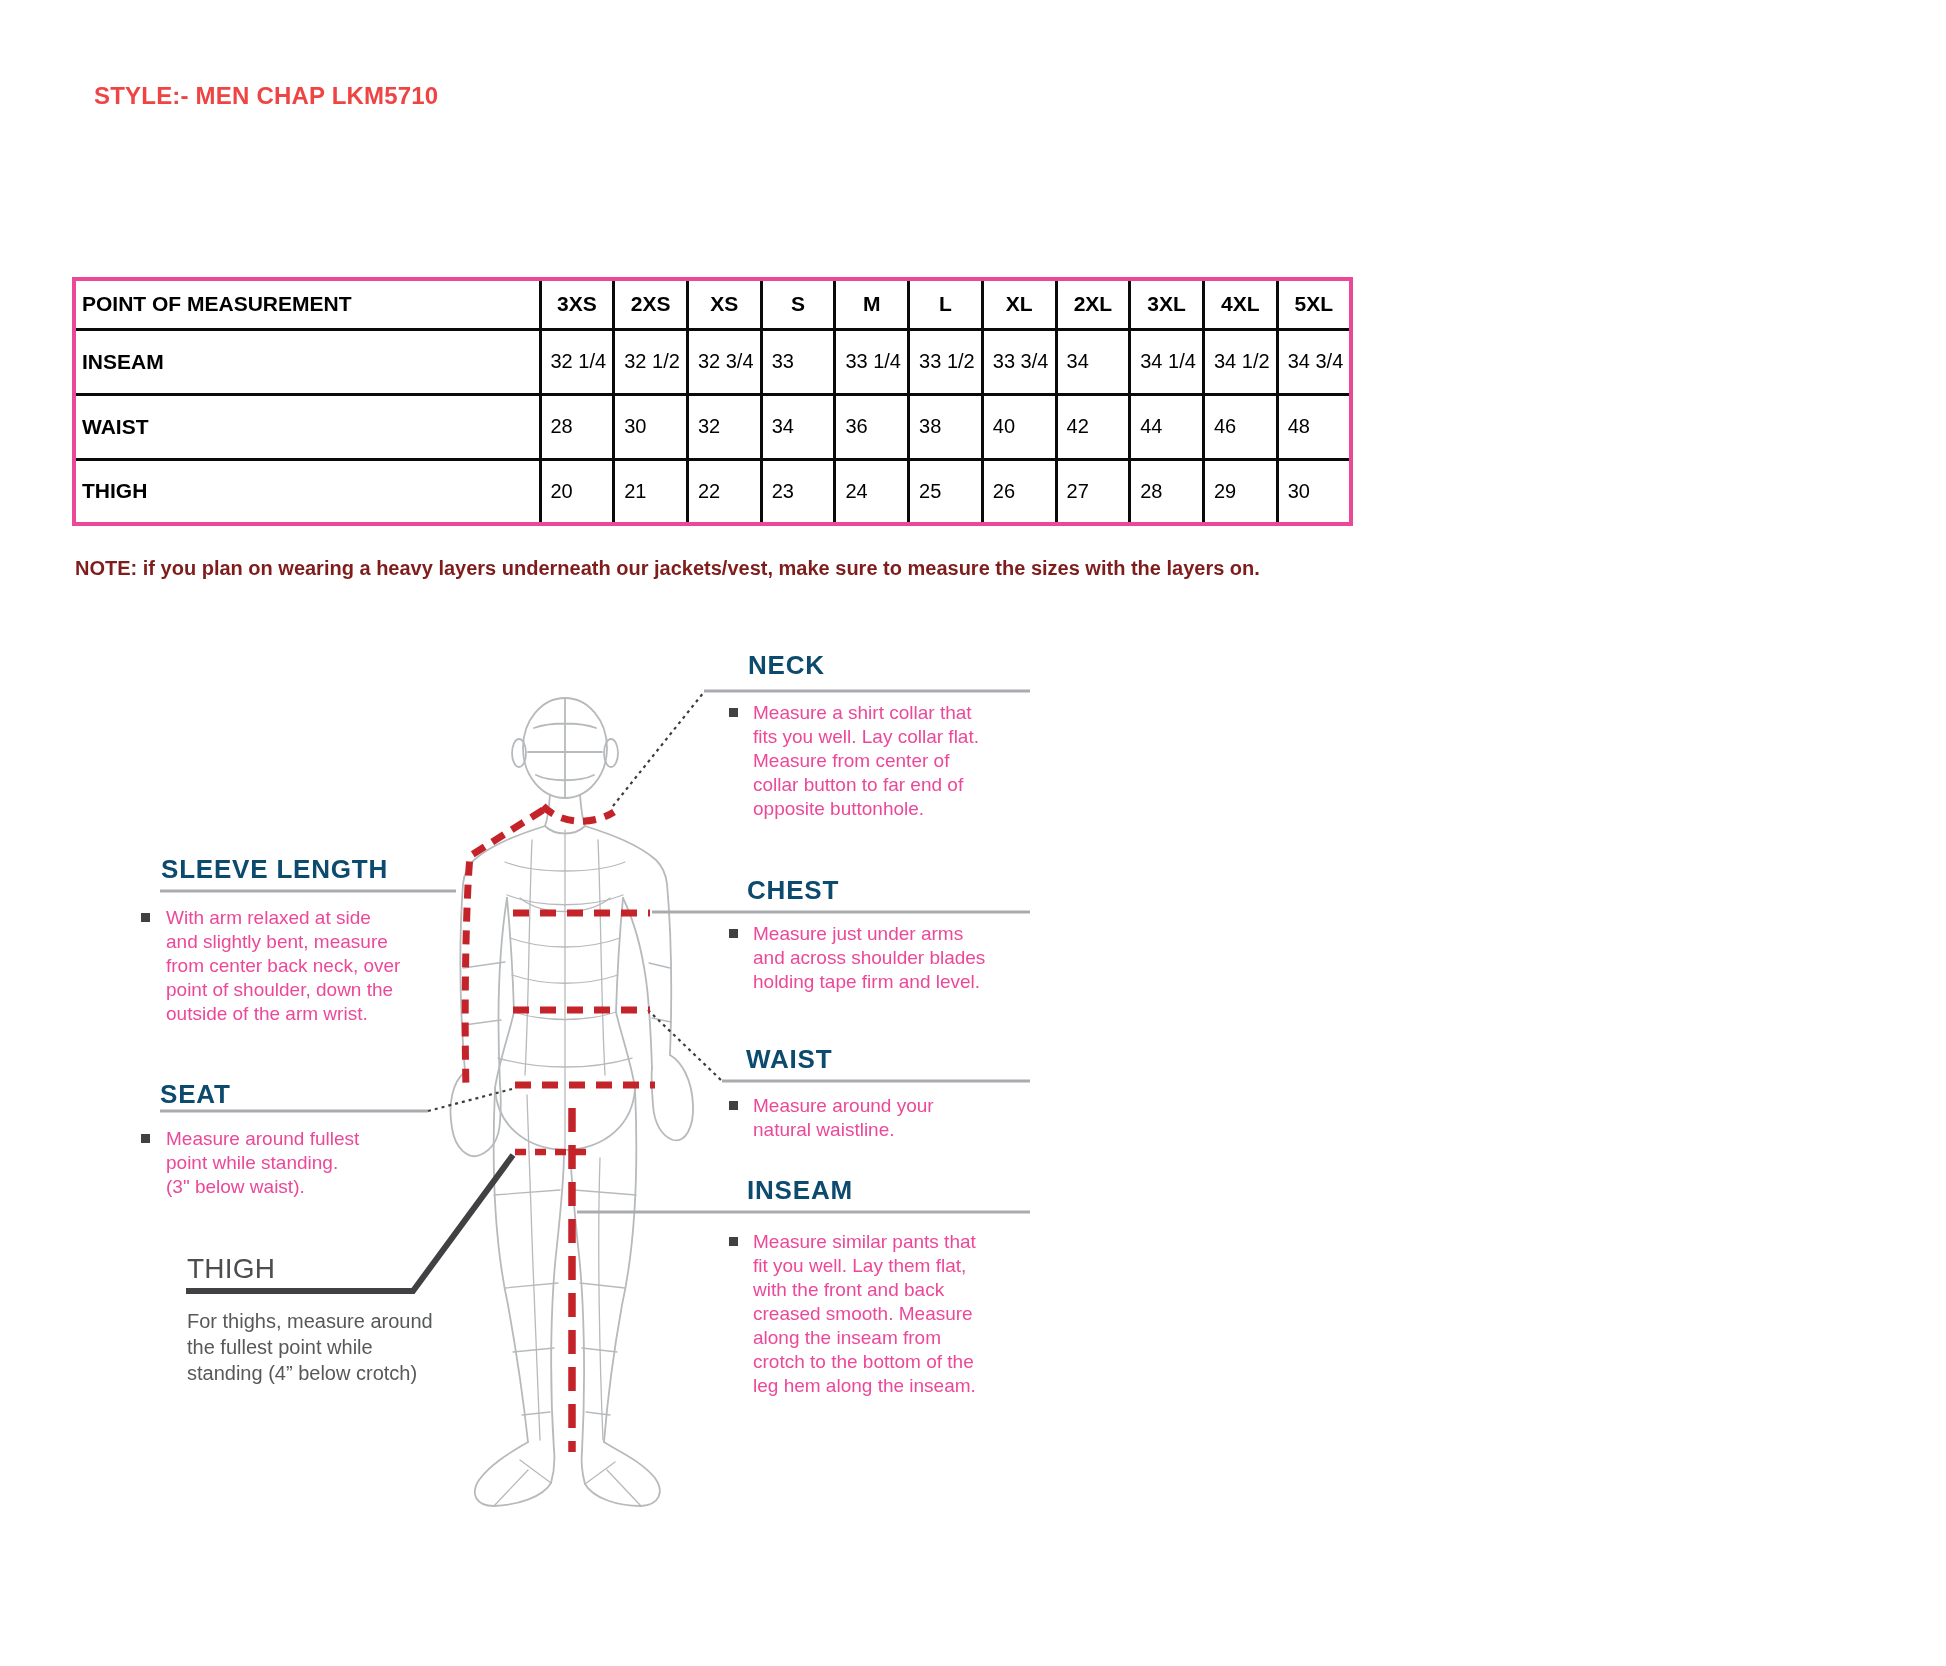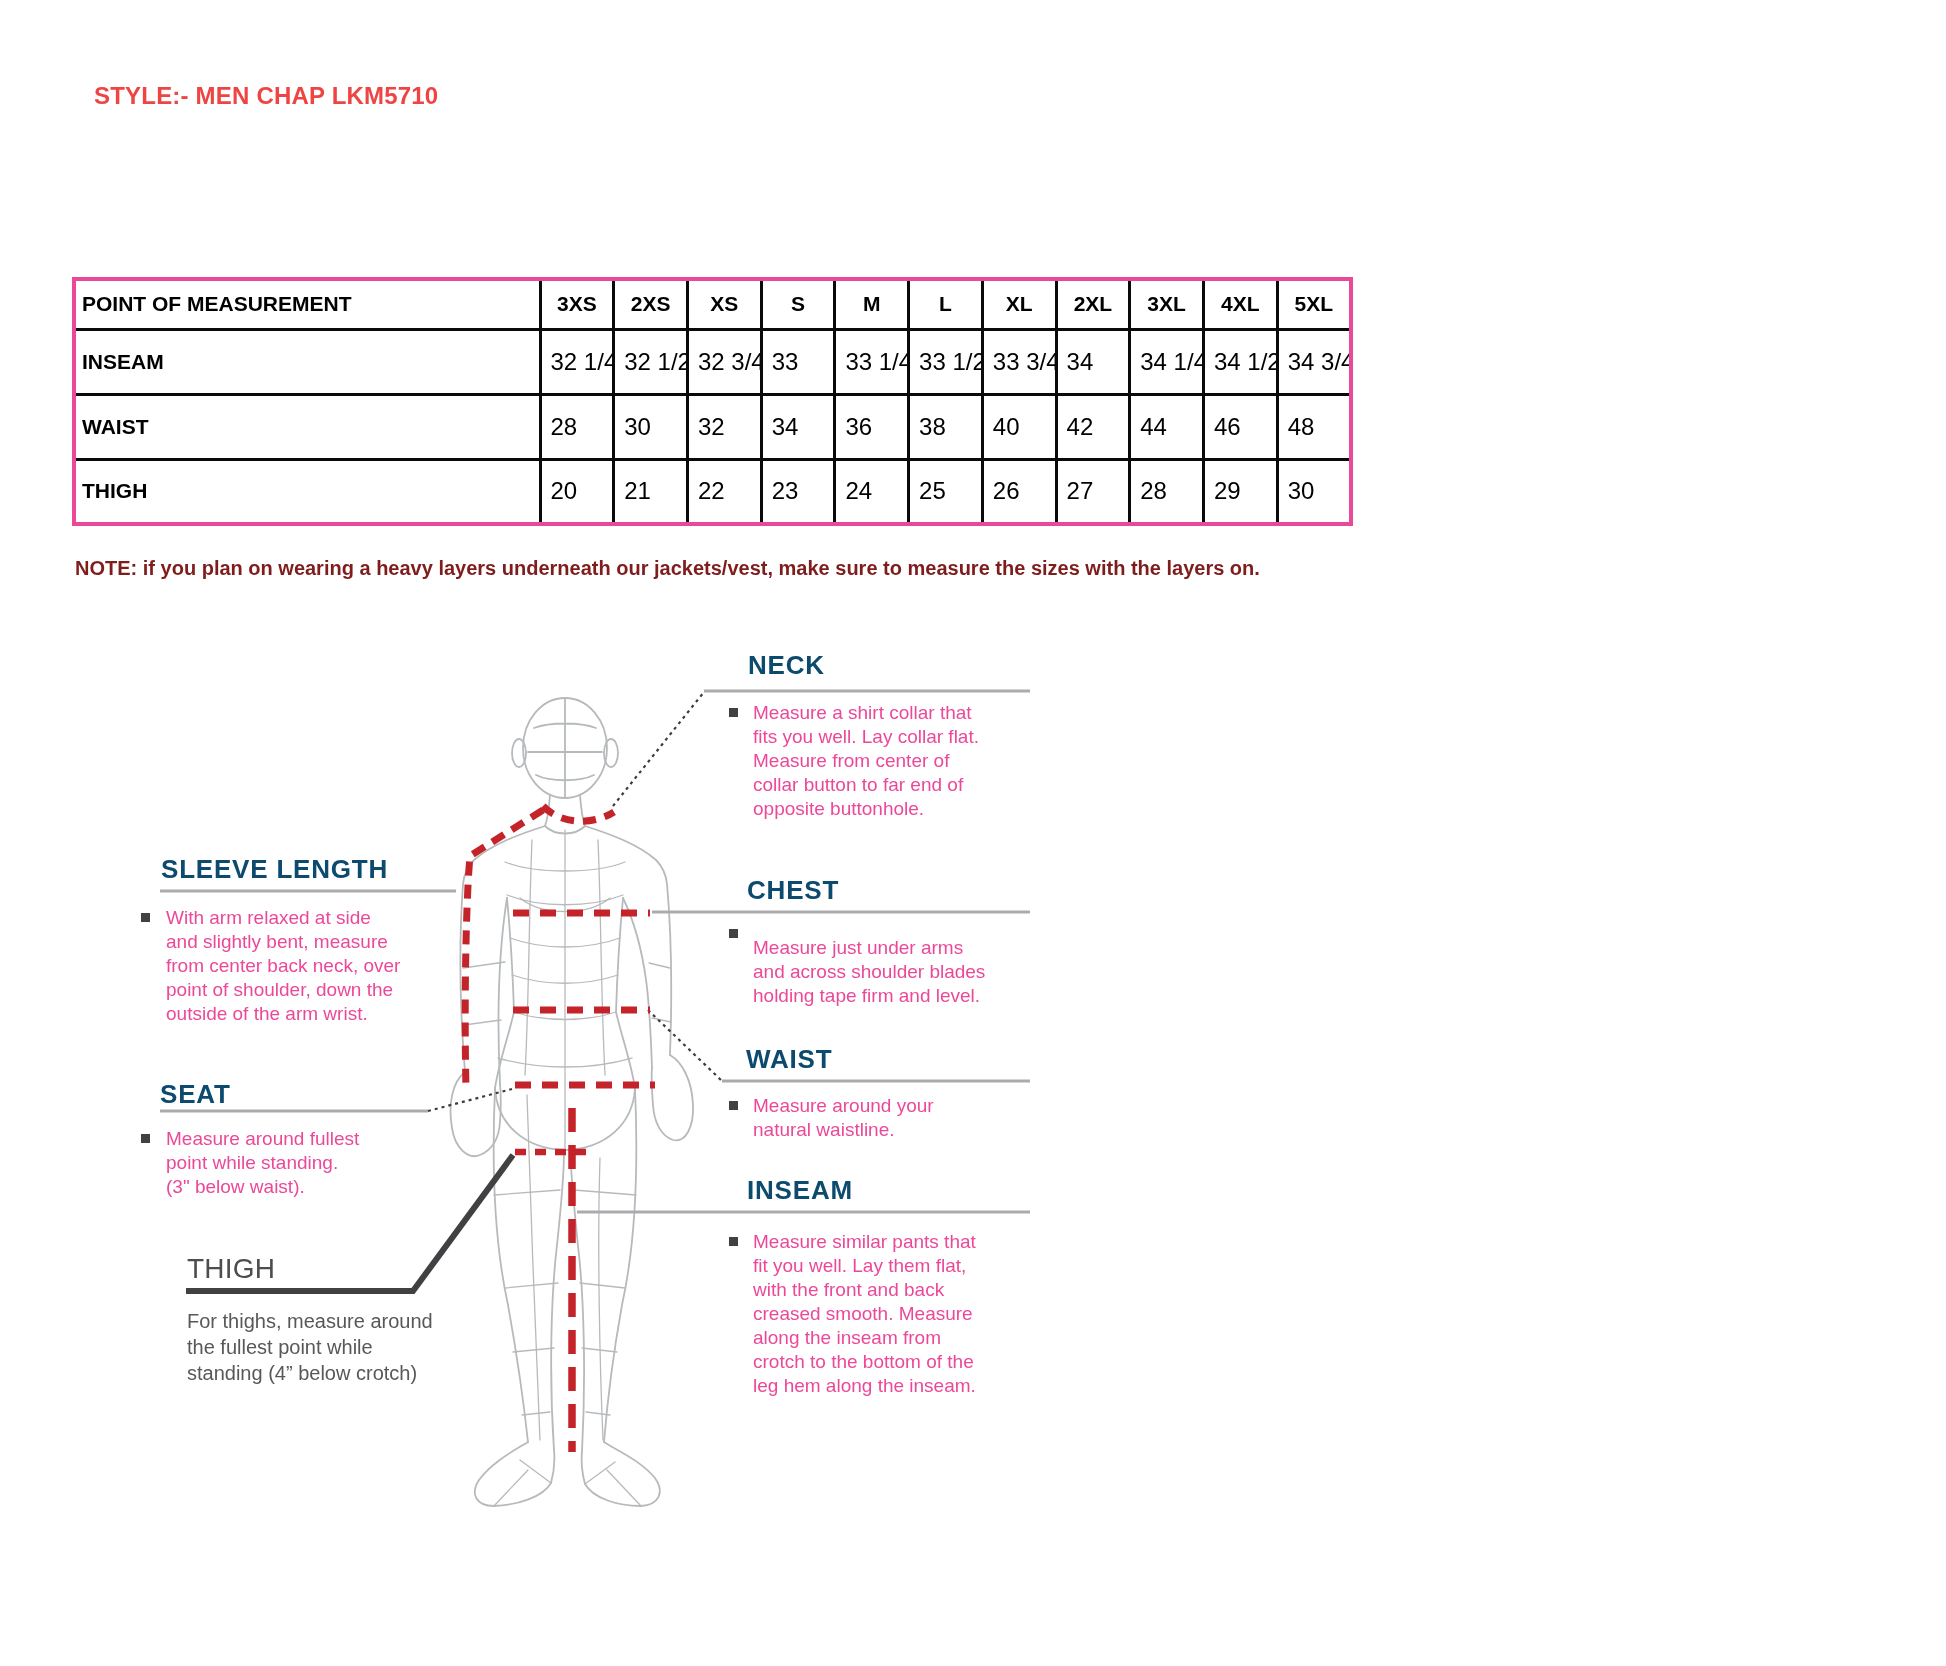--- a/index.html
+++ b/index.html
@@ -26,7 +26,7 @@
   .size-table th{font-size:21px;font-weight:700;text-align:center;}
   .size-table th.pom{text-align:left;padding-left:6px;}
   .size-table td.rowlbl{font-size:21px;font-weight:700;text-align:left;padding-left:6px;}
-  .size-table td.val{font-size:24px;font-weight:400;text-align:left;padding-left:9px;}
+  .size-table td.val{font-size:20px;font-weight:400;text-align:left;padding-left:9px;}
 
   
   .dg-h{font-size:26px;font-weight:700;color:#0c4a6e;letter-spacing:.8px;}

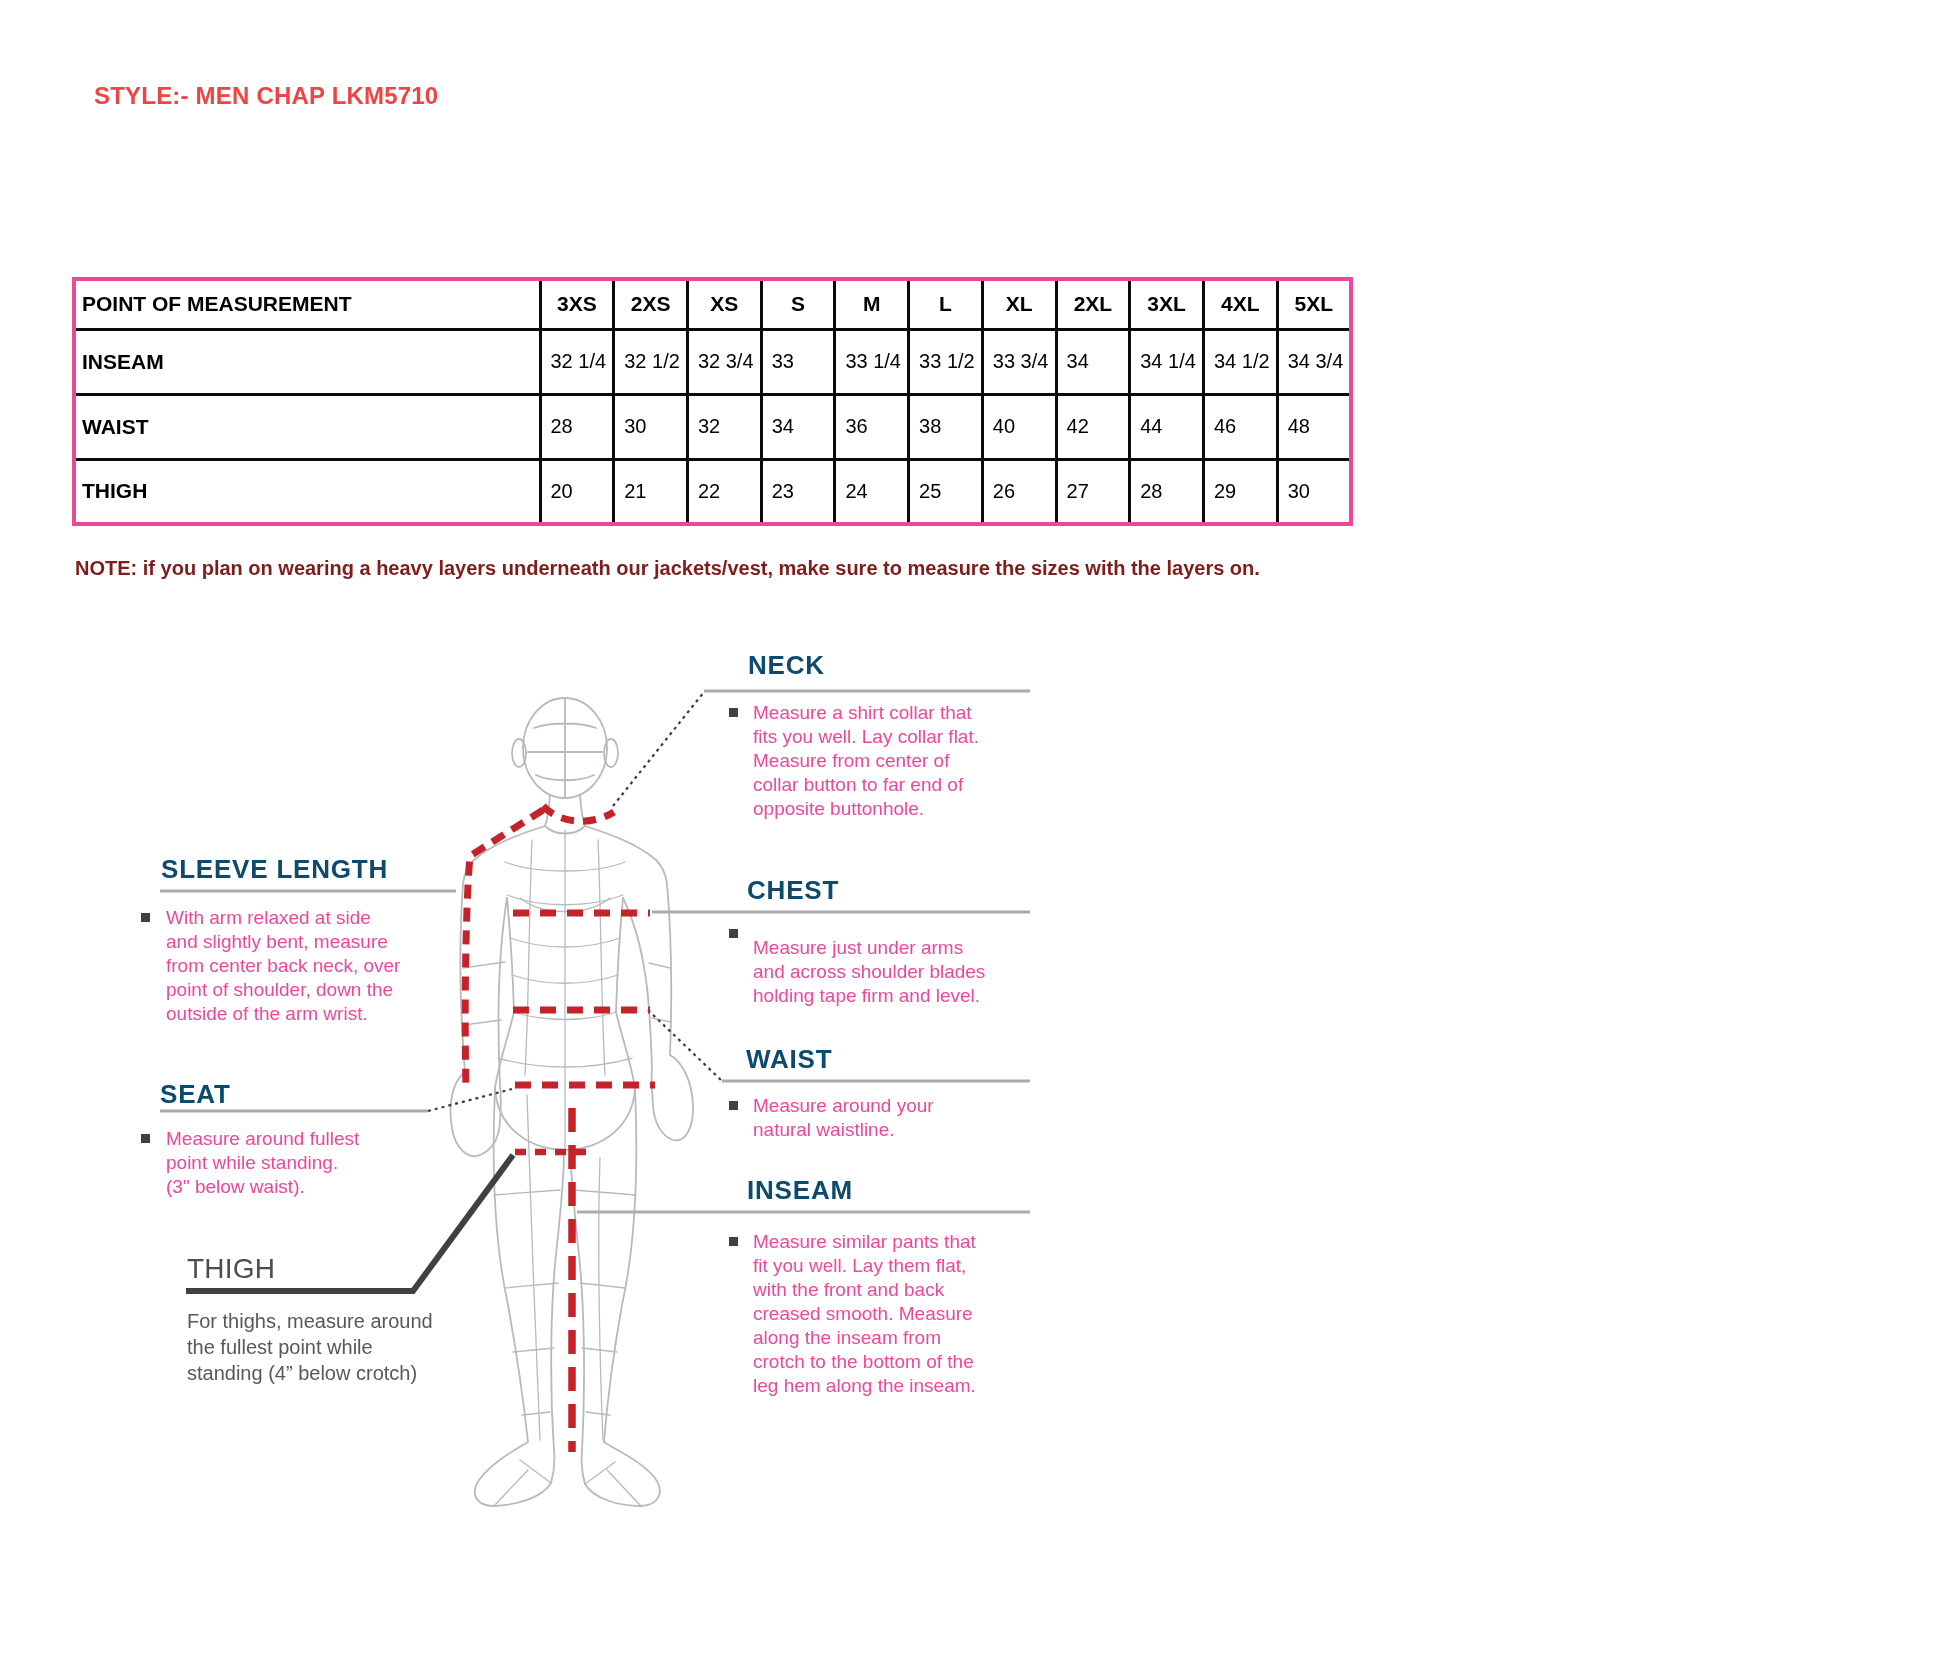--- a/index.html
+++ b/index.html
@@ -228,7 +228,7 @@
 
 <div class="abs dg-h" style="left:747px;top:875px;">CHEST</div>
 <div class="abs sq-bullet" style="left:729px;top:929px;"></div>
-<div class="abs dg-p" style="left:753px;top:922px;width:315px;margin-top:14px;">Measure just under arms
+<div class="abs dg-p" style="left:753px;top:922px;width:315px;">Measure just under arms
 and across shoulder blades
 holding tape firm and level.</div>
 

